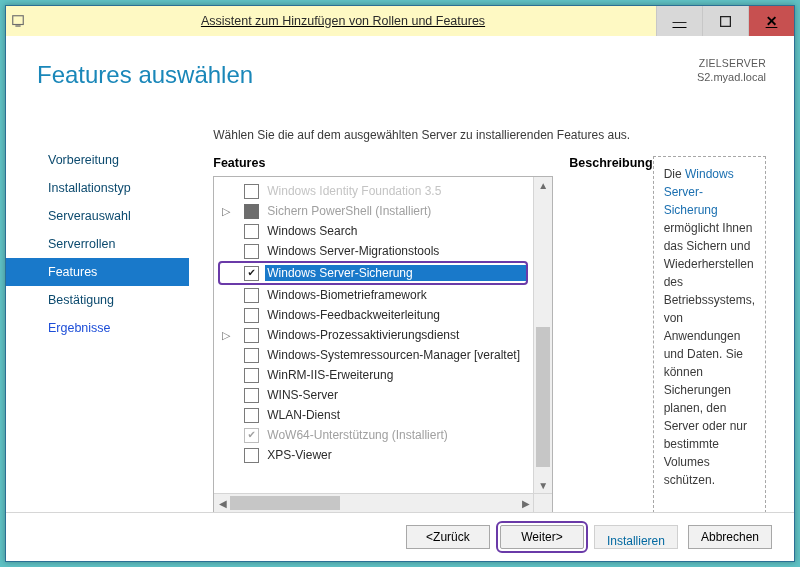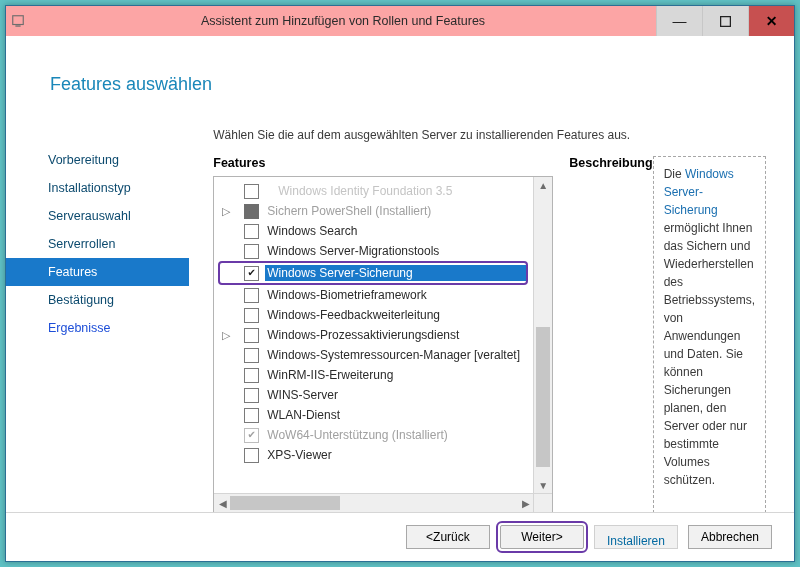--- a/index.html
+++ b/index.html
@@ -7,7 +7,7 @@
   .window { position:absolute; left:5px; top:5px; right:5px; bottom:5px; background:#fff; border:1px solid #2b6f95; box-shadow:0 0 6px rgba(0,0,0,.3); }
 
   
-  .titlebar { height:30px; background:#fca5a5; border-bottom:1px solid #c9c9c9; display:flex; align-items:center; position:relative; }
+  .titlebar { height:30px; background:#fef9c3; border-bottom:1px solid #c9c9c9; display:flex; align-items:center; position:relative;text-decoration:underline; }
   .titlebar .sysicon { width:24px; display:flex; justify-content:center; color:#6d6d6d; font-size:12px; }
   .titlebar .title { flex:1; text-align:center; font-size:12.5px; color:#2b2b2b; }
   .winbtns { display:flex; height:100%; }

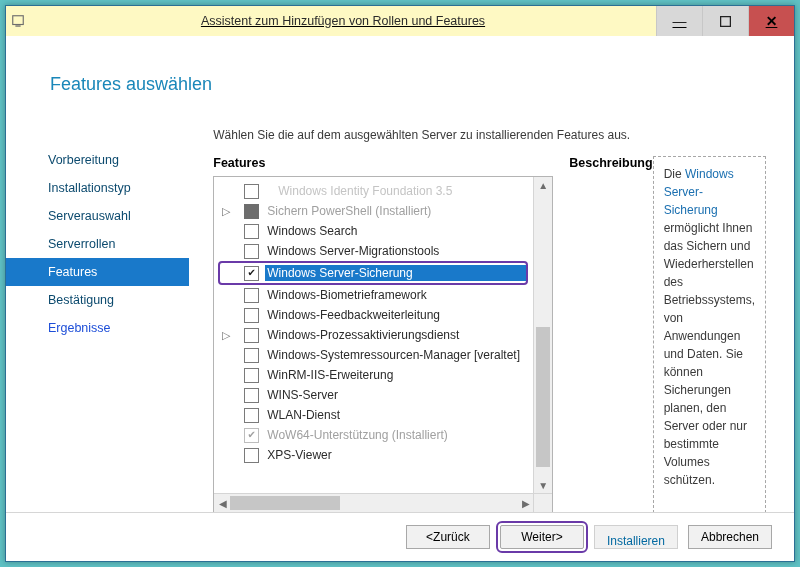--- a/index.html
+++ b/index.html
@@ -21,7 +21,7 @@
 
   
   .header { position:relative; padding:22px 28px 0 28px; height:70px; }
-  .header h1 { margin:16px; font-weight:300; font-size:18px; color:#1a87b9; }
+  .header h1 { margin:3px; font-weight:300; font-size:24px; color:#1a87b9; }
   .targetbox { position:absolute; right:28px; top:20px; text-align:right; font-size:11px; color:#5a5a5a; line-height:1.35; }
   .targetbox .tlabel { font-size:10.5px; letter-spacing:.2px; }
 

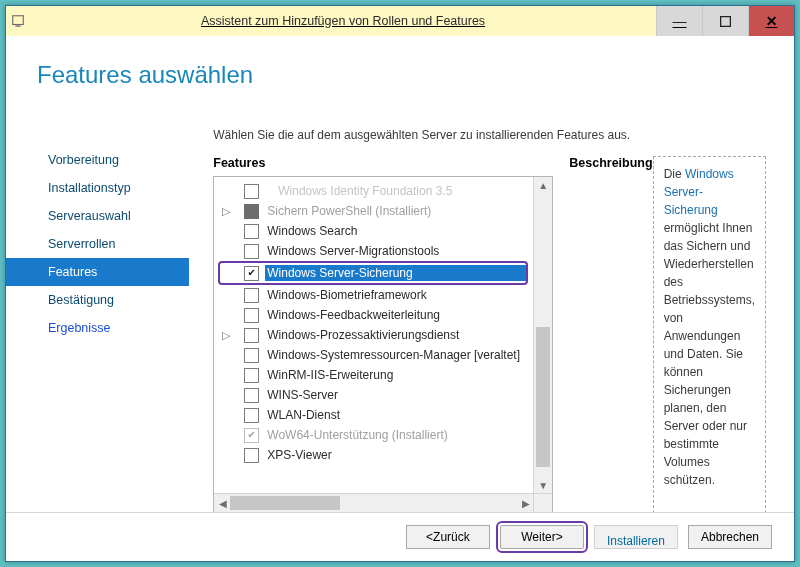--- a/index.html
+++ b/index.html
@@ -113,6 +113,10 @@
 
     <div class="header">
       <h1>Features auswählen</h1>
+      <div class="targetbox">
+        <div class="tlabel">ZIELSERVER</div>
+        <div>S2.myad.local</div>
+      </div>
     </div>
 
     <div class="main">

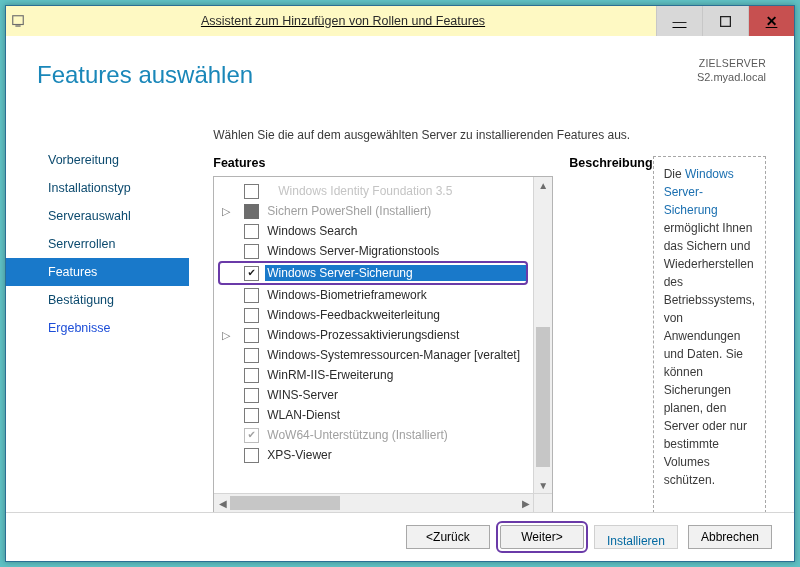--- a/index.html
+++ b/index.html
@@ -52,7 +52,7 @@
   .featlist .row .cb.disabled.checked::after { color:#a0a0a0; }
   .featlist .row .cb.filled { background:#6d6d6d; border-color:#6d6d6d; }
   .featlist .row.disabled { color:#a0a0a0; }
-  .featlist .row.cut { color:#c4c4c4;gap:11px; }
+  .featlist .row.cut { color:#c4c4c4; }
   .featlist .row .lbl { white-space:nowrap; flex:1; padding:1px 2px; }
   .featlist .row.highlight { }
   .featlist .row.highlight .lbl { background:#1979ca; color:#fff; }

